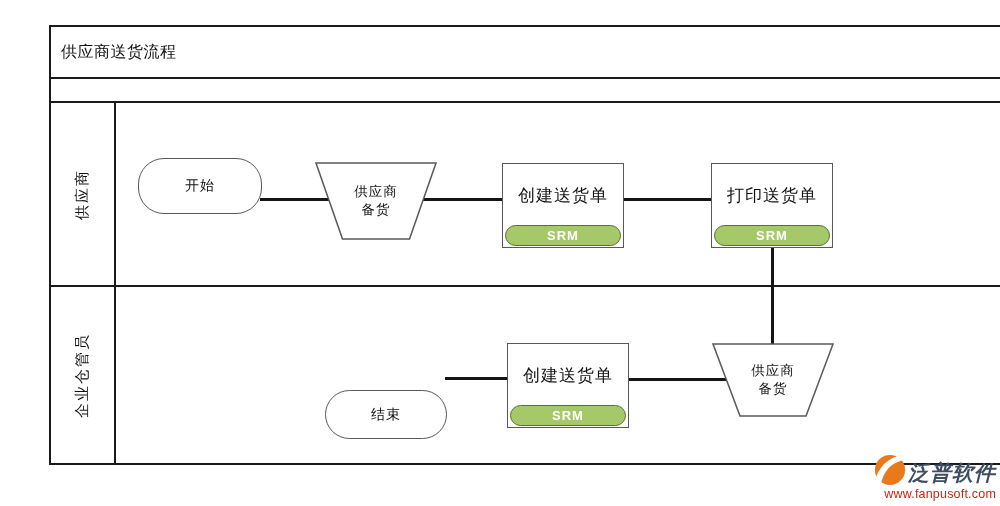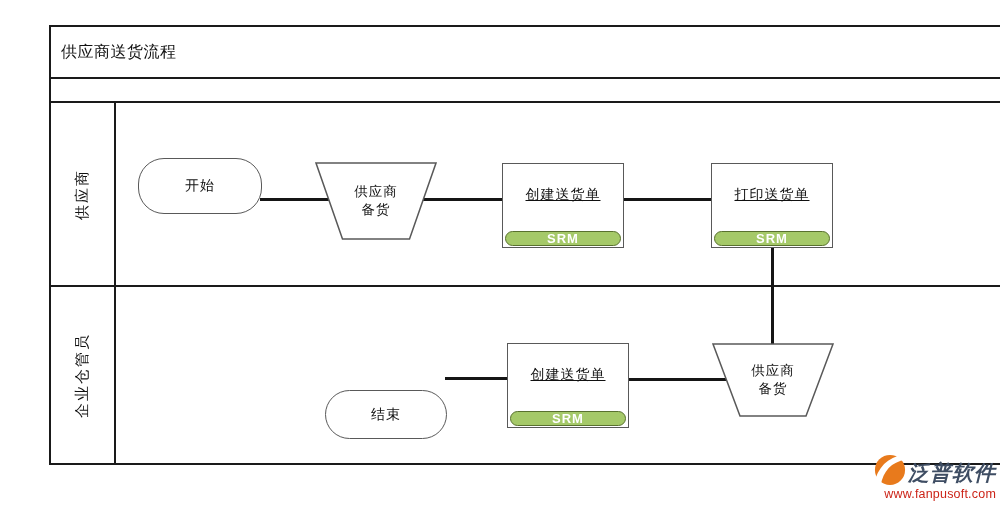--- a/index.html
+++ b/index.html
@@ -29,7 +29,7 @@
         display:flex;align-items:center;justify-content:center;font-size:14px;letter-spacing:1px;}
   .rect{background:#fff;border:1.5px solid #595959;}
   .rect .label{position:absolute;left:0;right:0;top:0;height:62px;
-               display:flex;align-items:center;justify-content:center;font-size:14px;letter-spacing:1px;text-decoration:underline;}
+               display:flex;align-items:center;justify-content:center;font-size:17px;letter-spacing:1px;}
   .srm{position:absolute;left:2px;right:2px;bottom:1px;height:15px;background:#a5c969;
        border:1px solid #59712f;border-radius:11px;box-sizing:border-box;
        display:flex;align-items:center;justify-content:center;

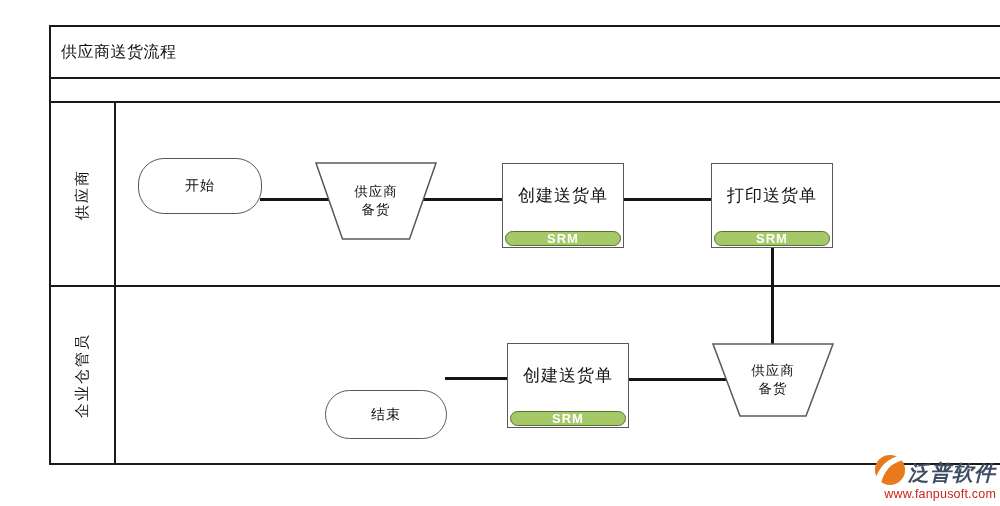--- a/index.html
+++ b/index.html
@@ -30,7 +30,7 @@
   .rect{background:#fff;border:1.5px solid #595959;}
   .rect .label{position:absolute;left:0;right:0;top:0;height:62px;
                display:flex;align-items:center;justify-content:center;font-size:17px;letter-spacing:1px;}
-  .srm{position:absolute;left:2px;right:2px;bottom:1px;height:15px;background:#a5c969;
+  .srm{position:absolute;left:2px;right:2px;bottom:1px;height:21px;background:#a5c969;
        border:1px solid #59712f;border-radius:11px;box-sizing:border-box;
        display:flex;align-items:center;justify-content:center;
        color:#ffffff;font-size:13px;font-weight:bold;letter-spacing:1px;}

